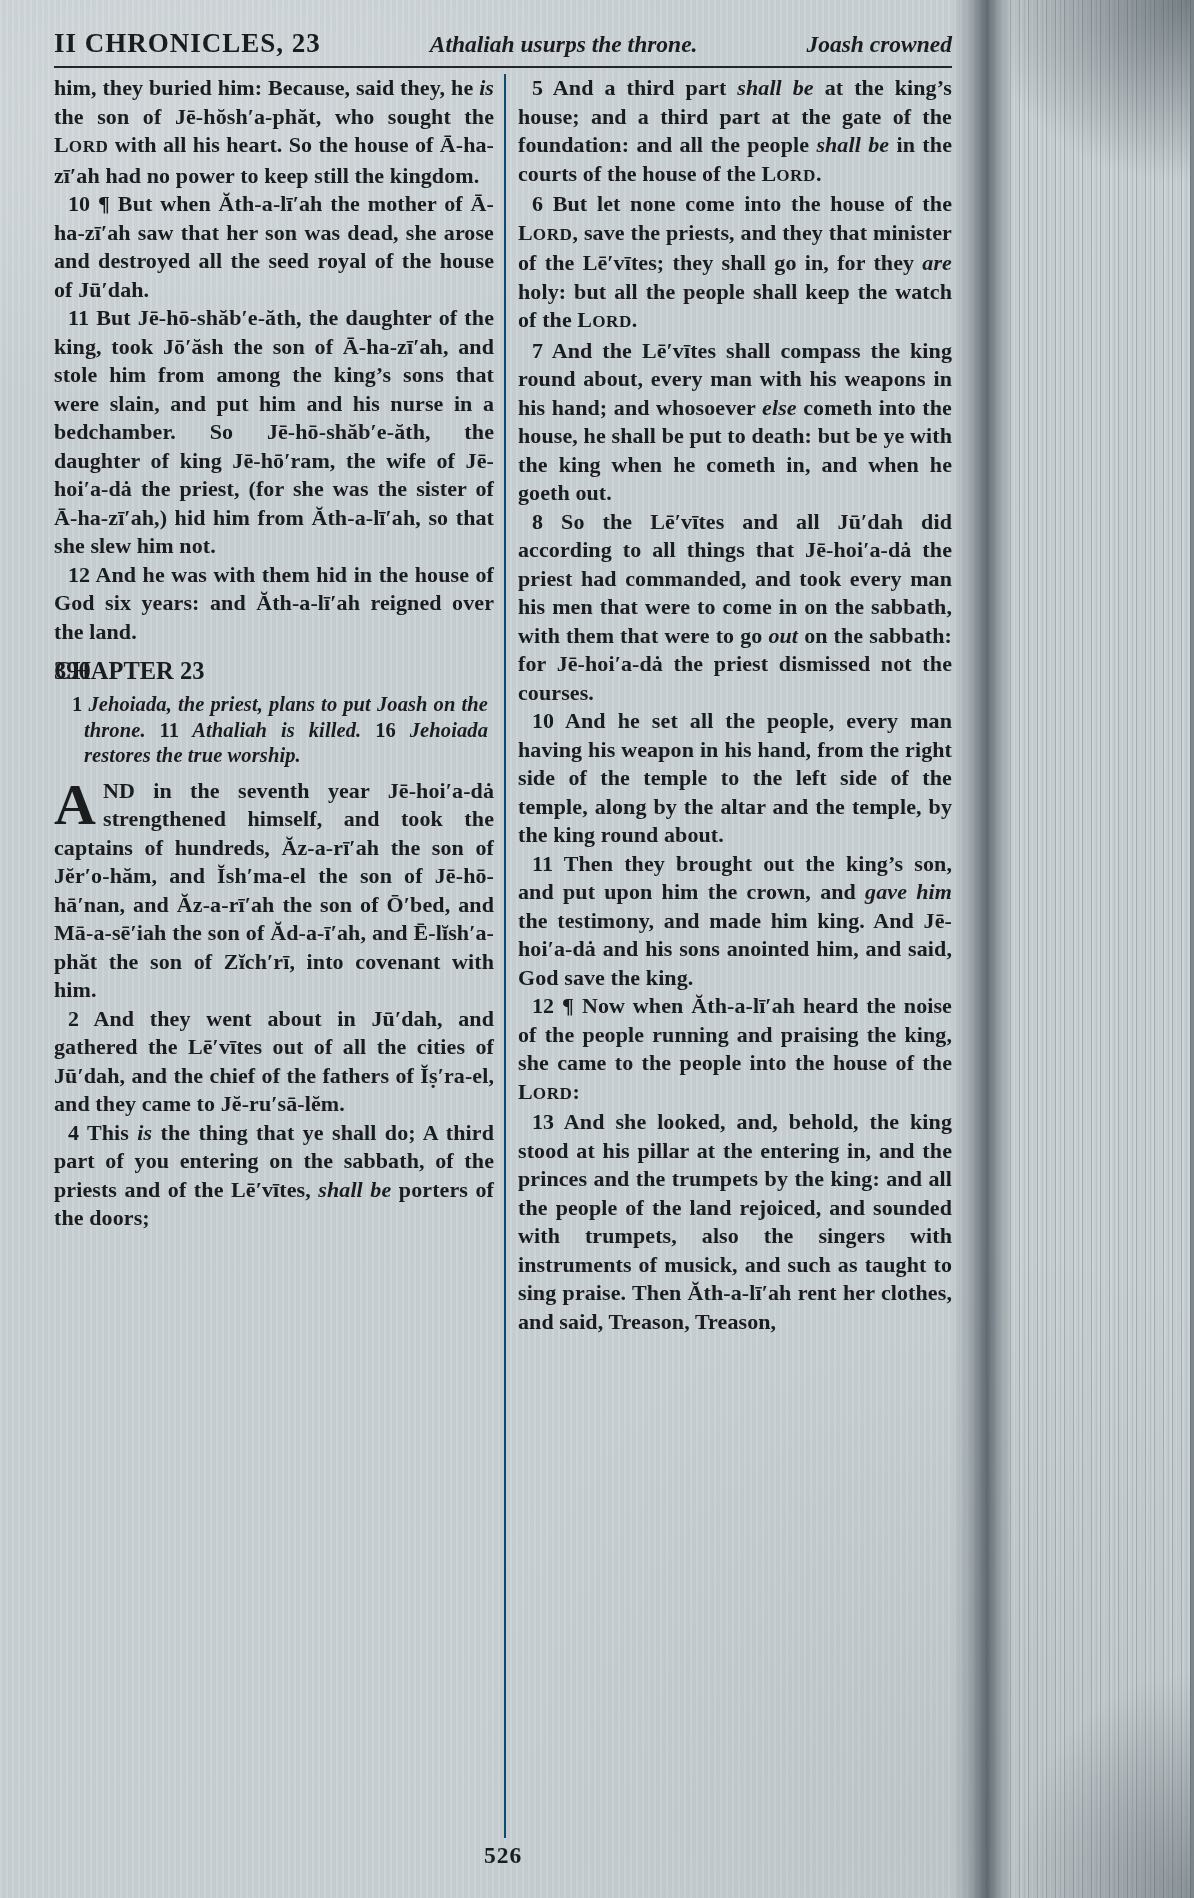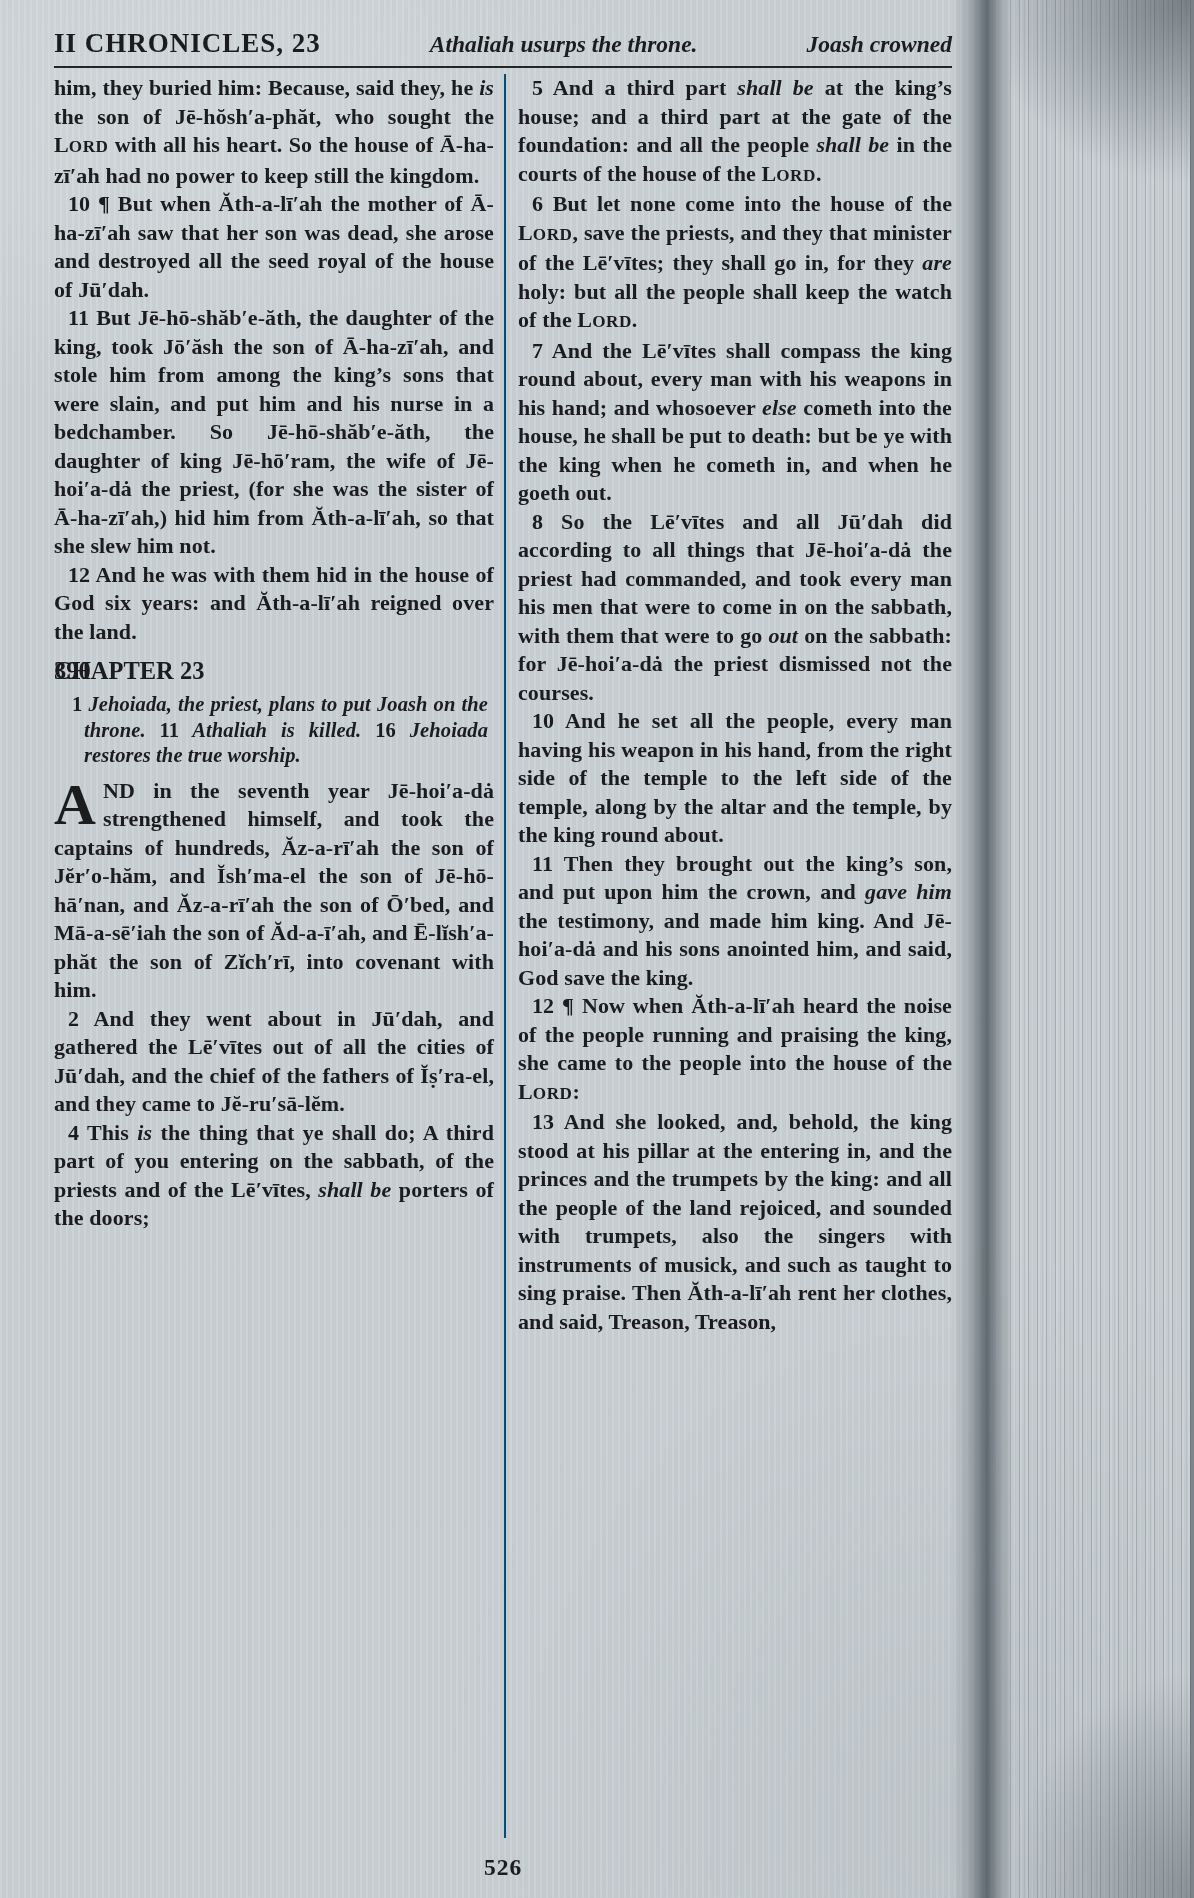--- a/index.html
+++ b/index.html
@@ -80,7 +80,7 @@
     padding: 3px 7px 0 0; font-weight: bold;
   }
 
-  #footer { text-align: center; font-weight: bold; font-size: 23.5px; margin-top: 16px; letter-spacing: 1px; }
+  #footer { text-align: center; font-weight: bold; font-size: 23.5px; margin-top: 4px; letter-spacing: 1px; }
 </style>
 </head>
 <body>

